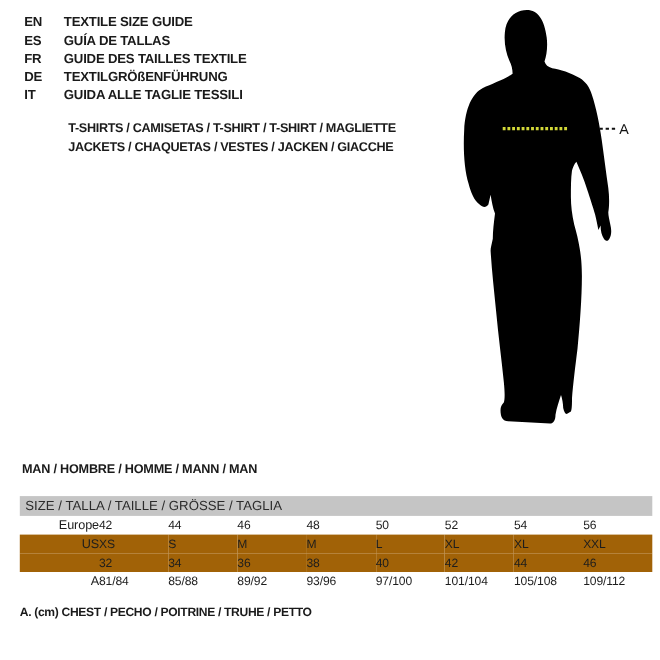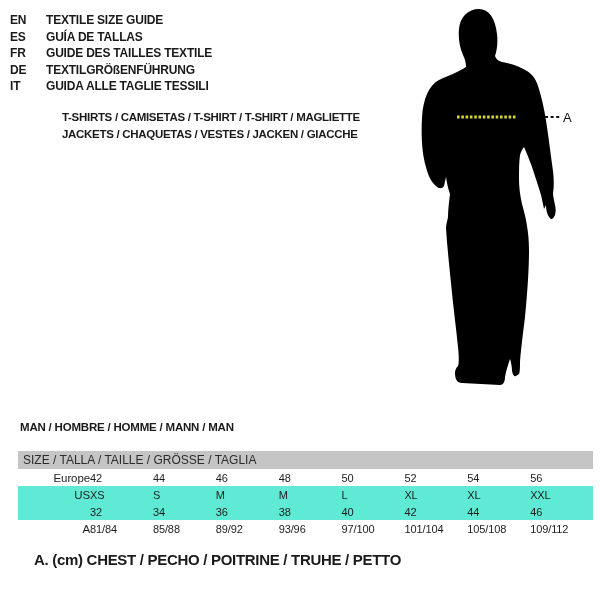--- a/index.html
+++ b/index.html
@@ -11,7 +11,7 @@
   .page{position:relative;width:600px;height:600px;overflow:hidden;background:#fff;}
 
   
-  .lang-list{position:absolute;left:10px;top:13px;}
+  .lang-list{position:absolute;left:22px;top:13px;}
   .lang-row{display:flex;height:16.6px;align-items:flex-start;
     font-weight:bold;font-size:12px;letter-spacing:-0.2px;line-height:14px;}
   .lang-code{width:36px;flex:0 0 36px;}

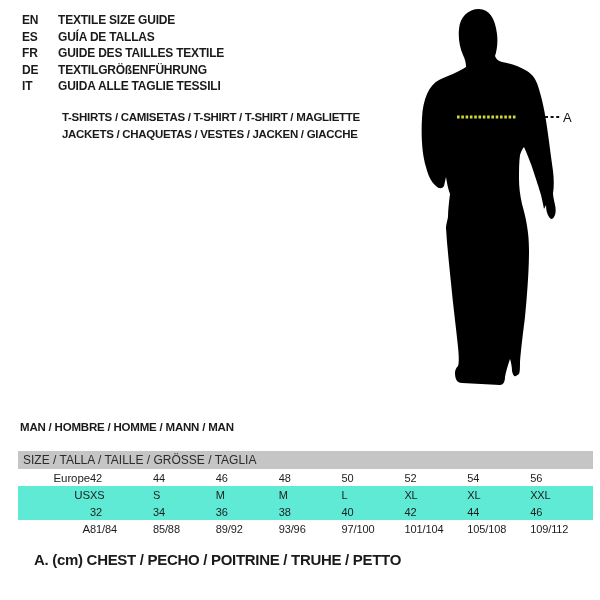--- a/index.html
+++ b/index.html
@@ -36,7 +36,7 @@
     padding:2px 12px 2px 5px;font-size:12px;color:#2b2b2b;height:13px;letter-spacing:0;}
   .size-table td{height:17px;padding:0;vertical-align:middle;}
   .size-table td.row-label{text-align:right;padding-left:4px;font-size:11.5px;}
-  .size-table tr.gray{background:#5eead4;}
+  .size-table tr.gray{background:#a16207;}
 
   
   .footnote{position:absolute;left:18px;top:551px;

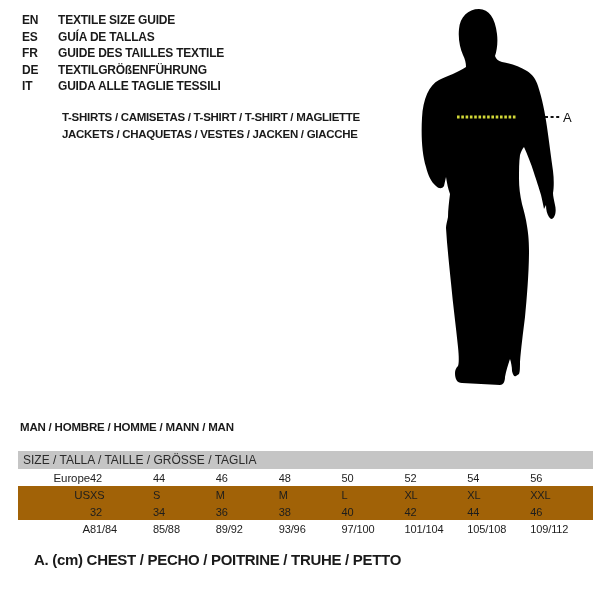--- a/index.html
+++ b/index.html
@@ -40,7 +40,7 @@
 
   
   .footnote{position:absolute;left:18px;top:551px;
-    font-weight:bold;font-size:15px;letter-spacing:-0.3px;white-space:nowrap;margin-left:16px;}
+    font-weight:bold;font-size:11px;letter-spacing:-0.3px;white-space:nowrap;}
 </style>
 </head>
 <body>

